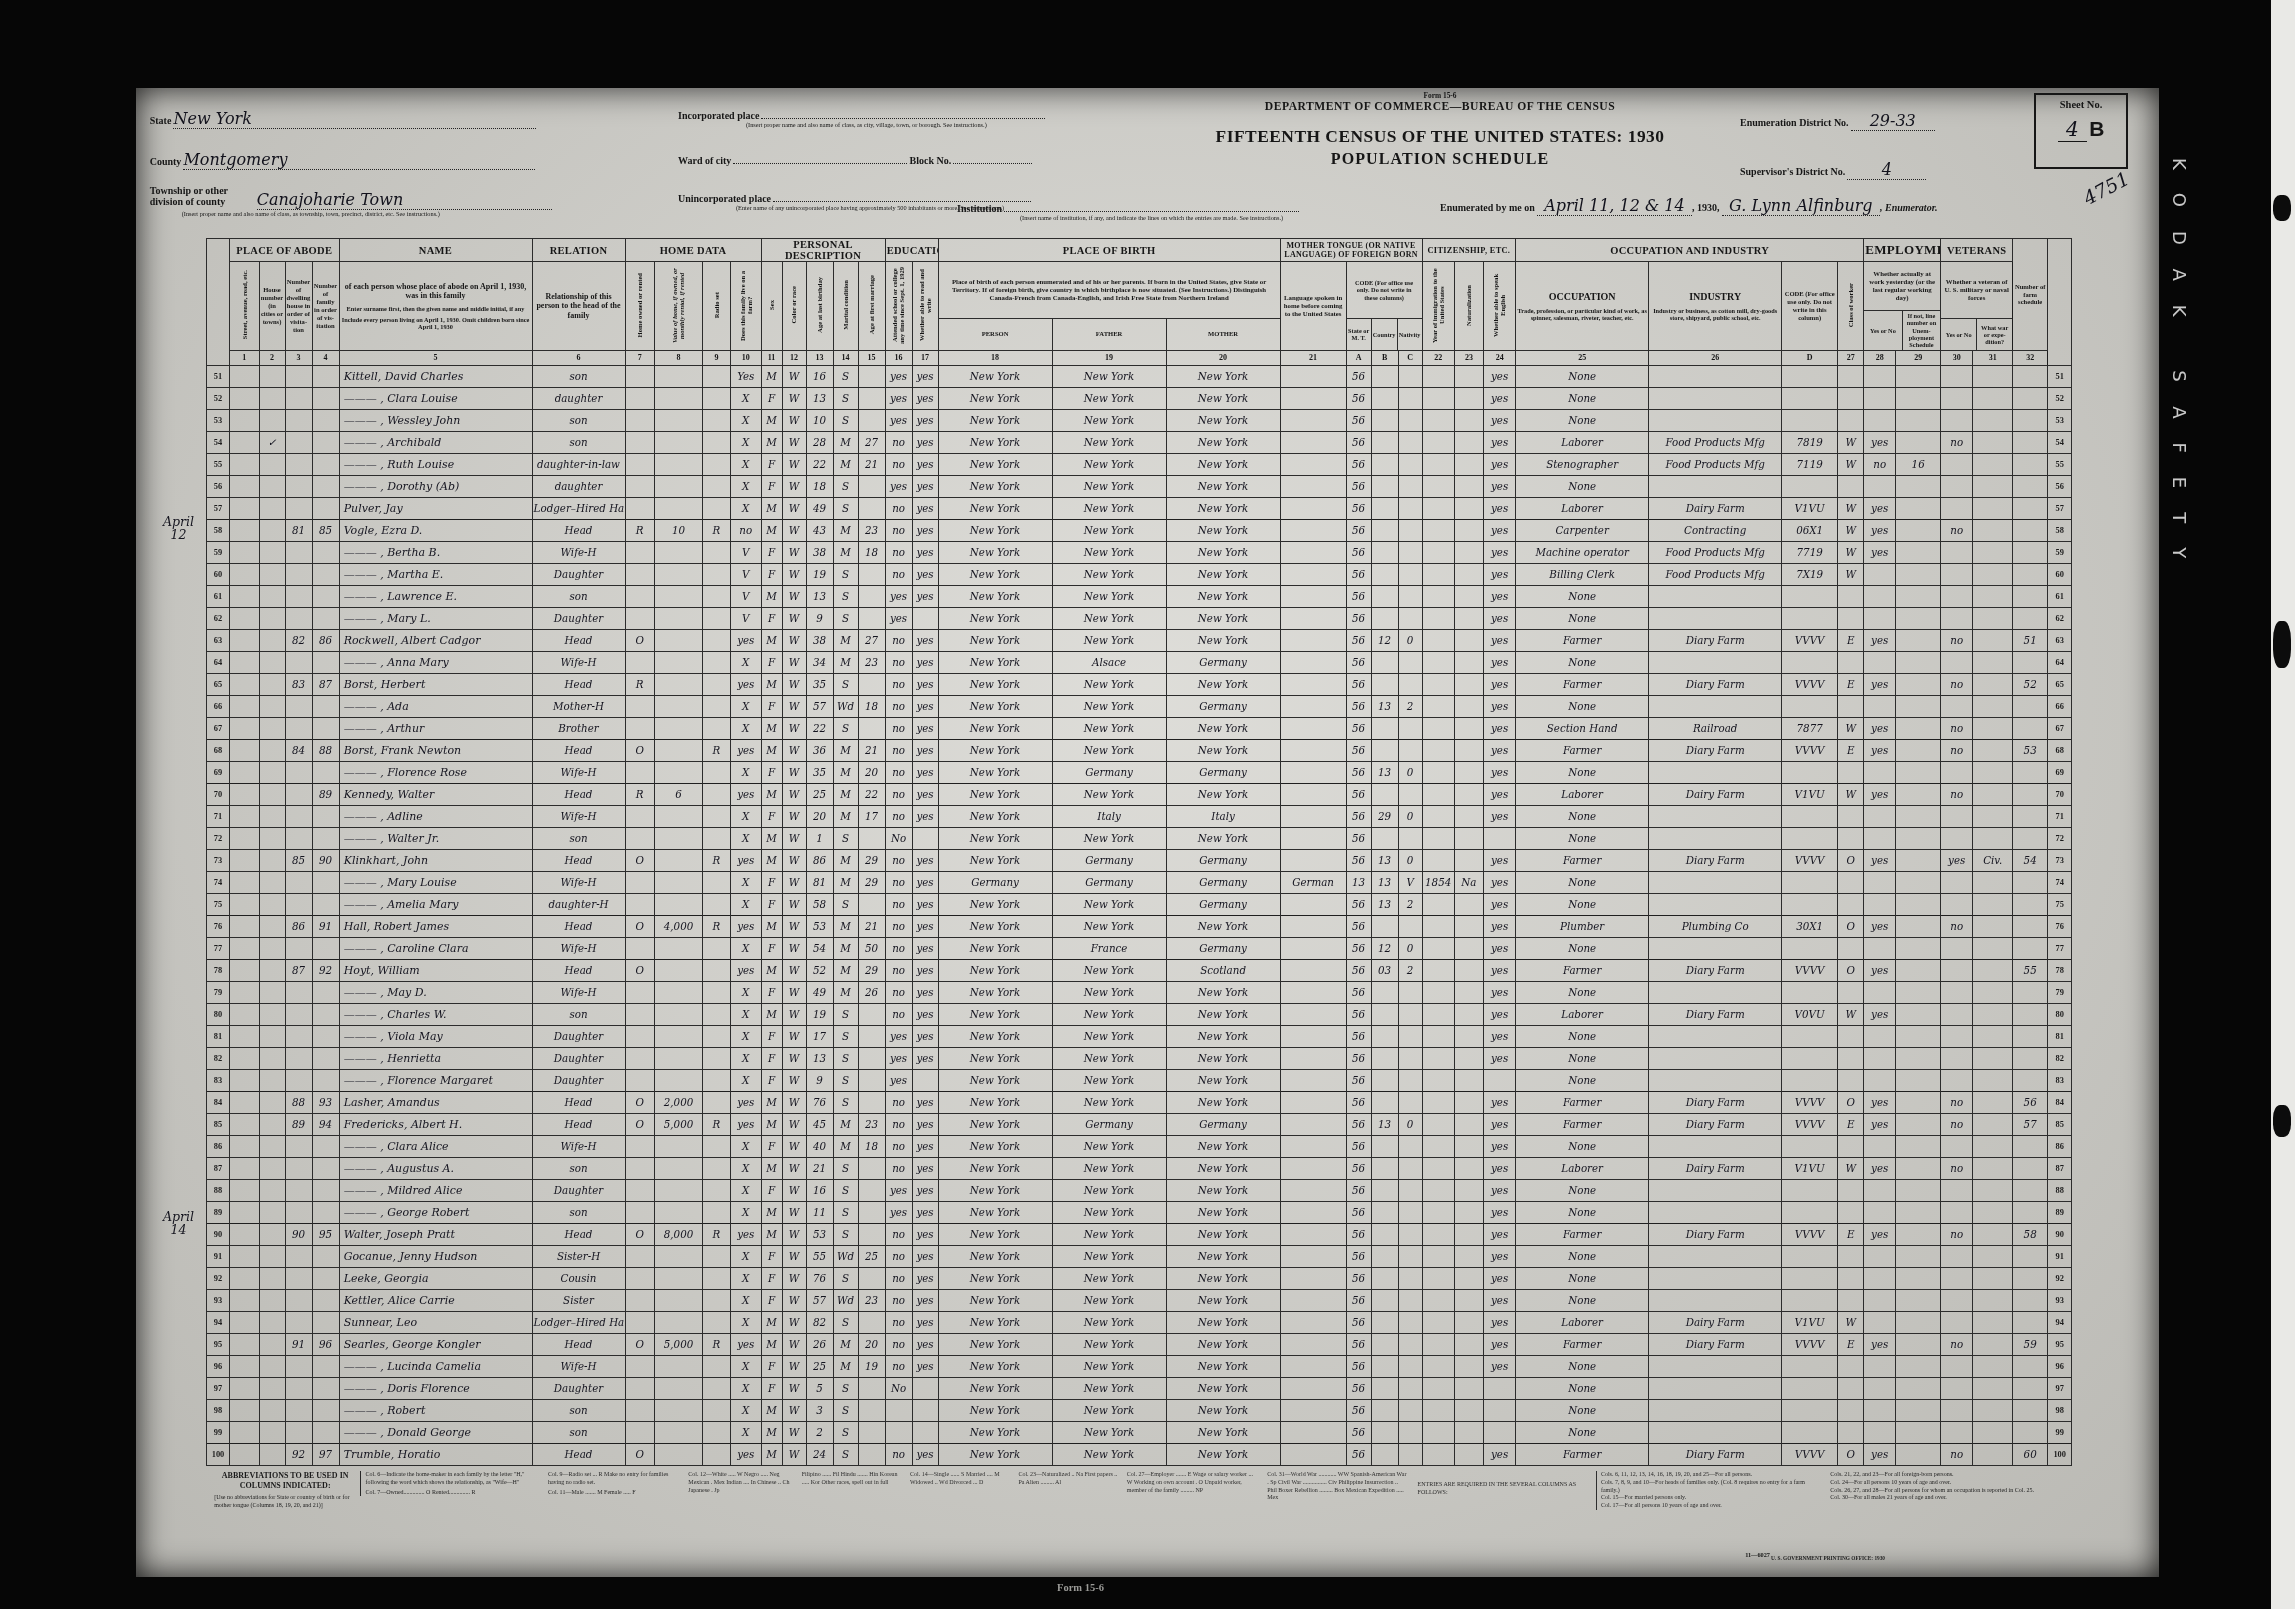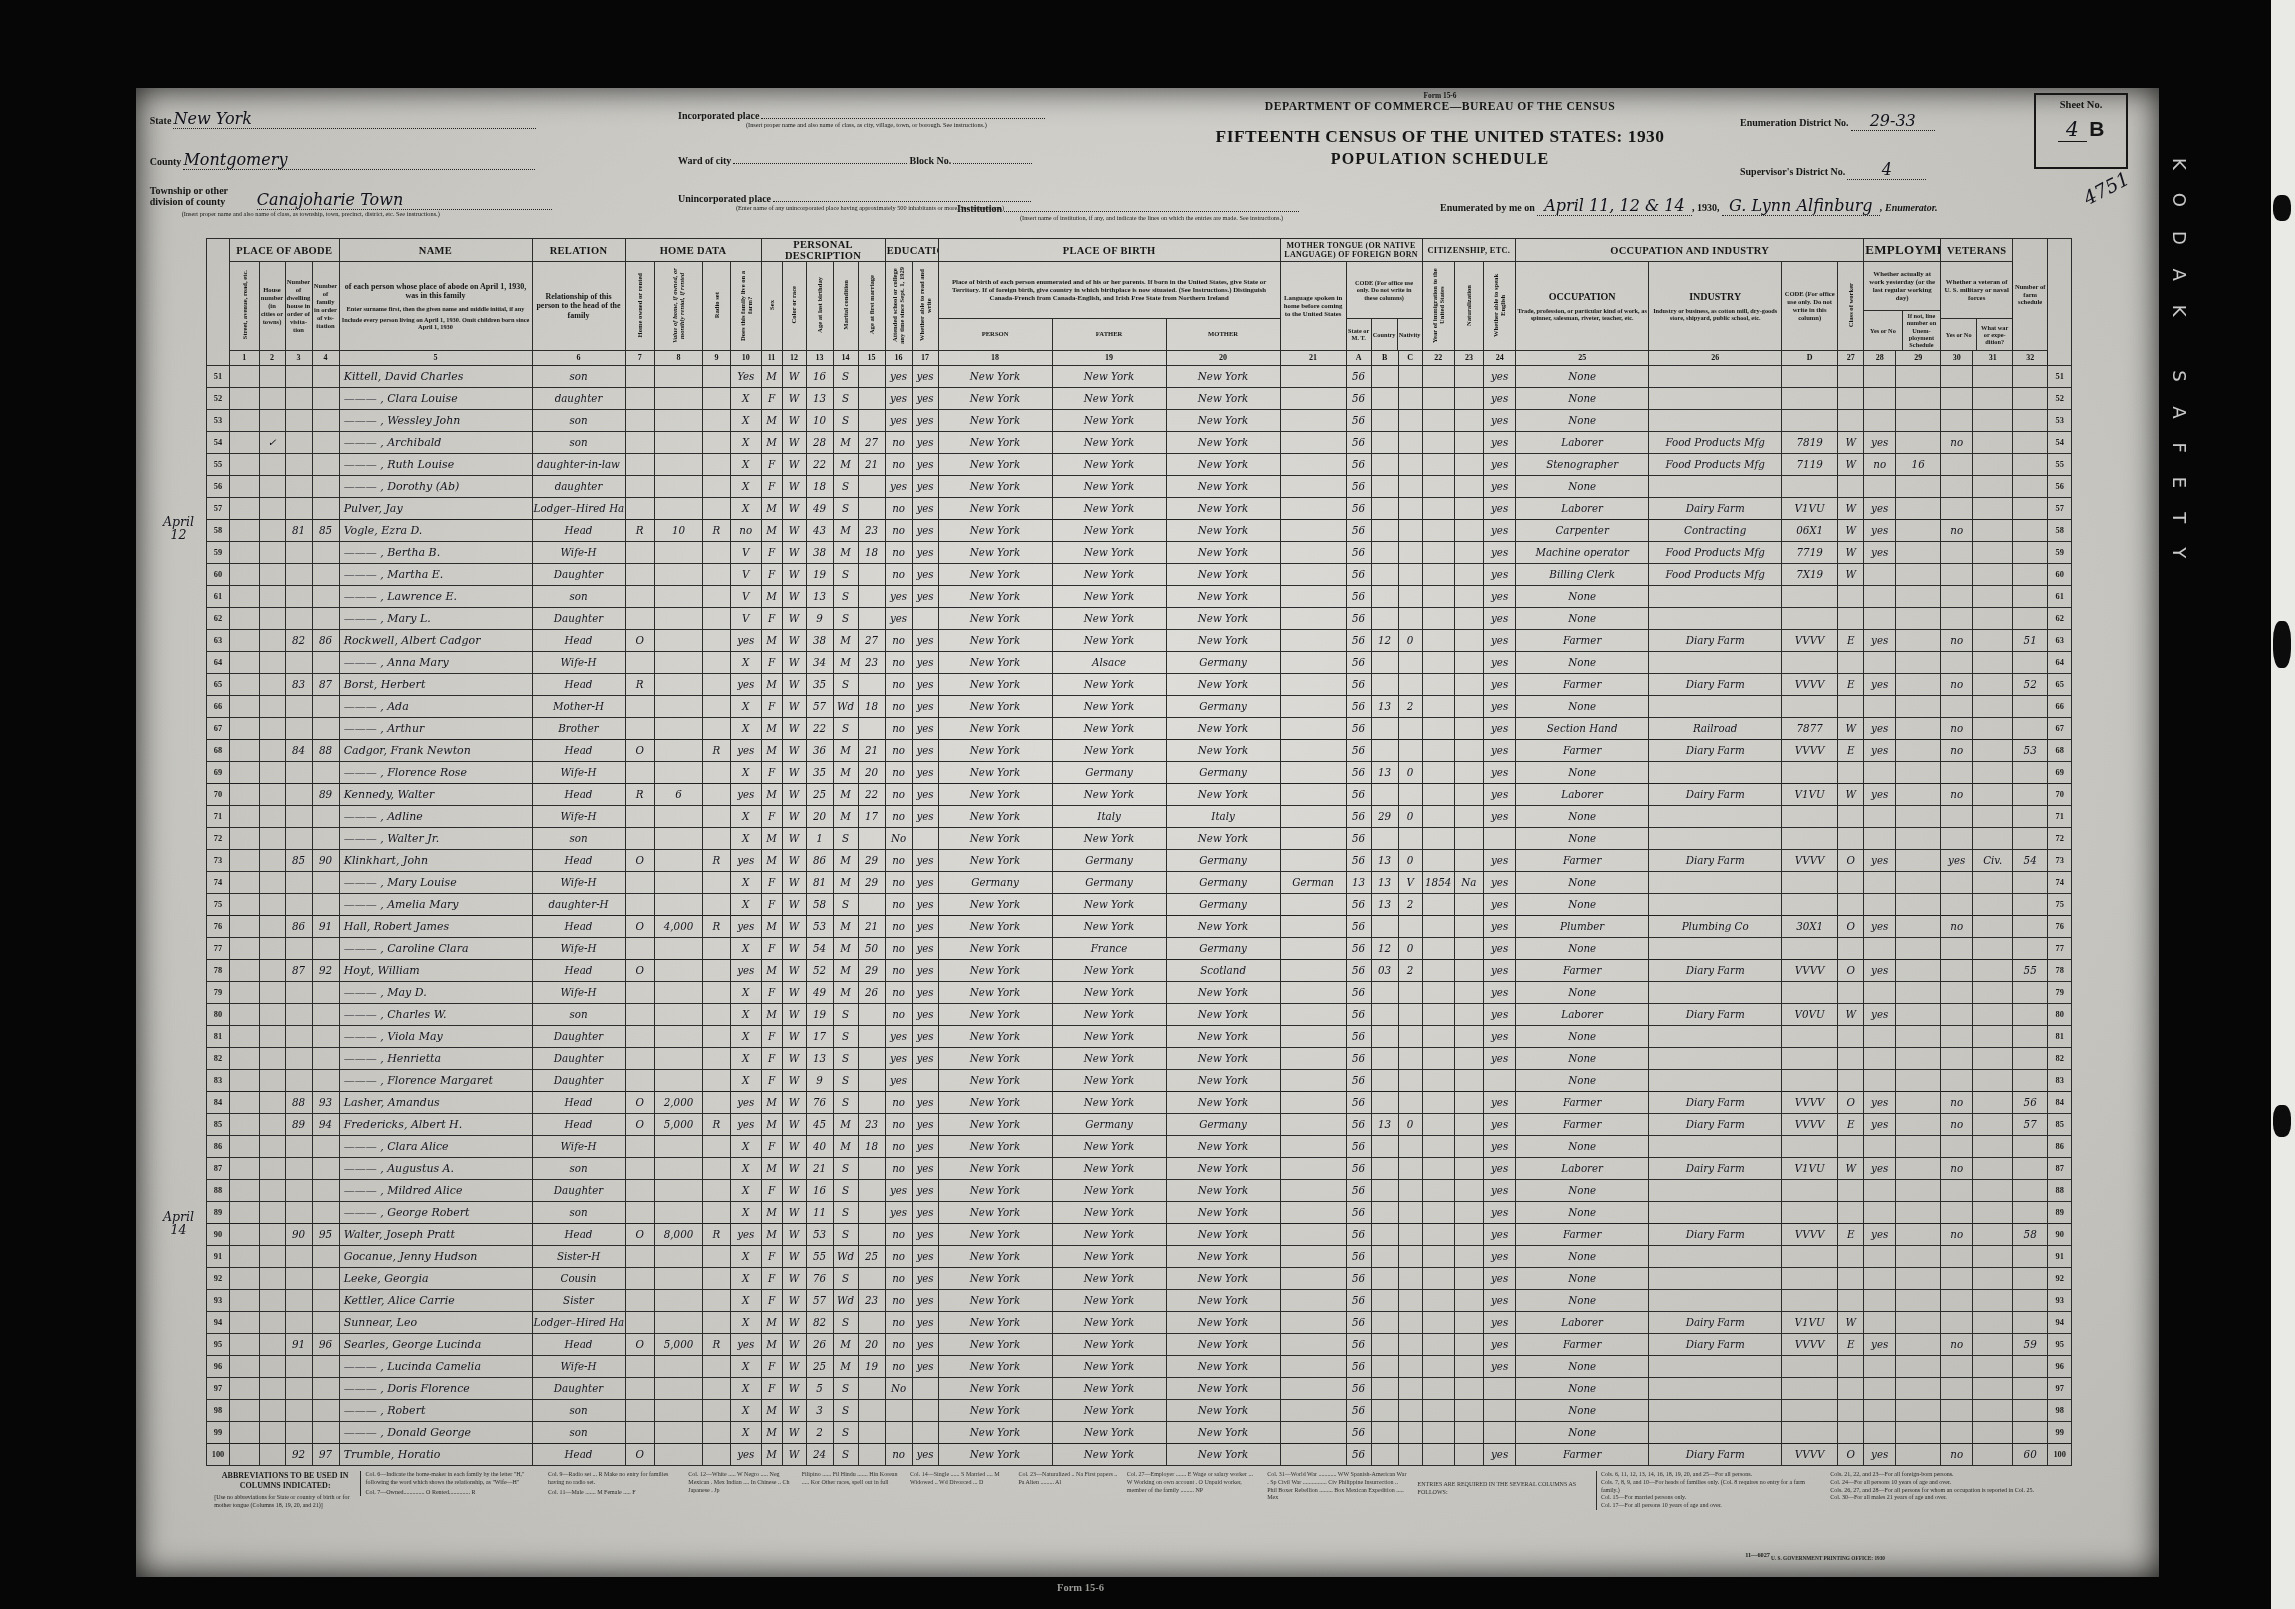--- a/index.html
+++ b/index.html
@@ -1011,7 +1011,7 @@
             <td class="hwc"></td>
             <td class="hwc">84</td>
             <td class="hwc">88</td>
-            <td class="hwc namec bl2">Cadgor, Frank Newton</td>
+            <td class="hwc namec bl2">Borst, Frank Newton</td>
             <td class="hwc bl2">Head</td>
             <td class="hwc bl2">O</td>
             <td class="hwc"></td>

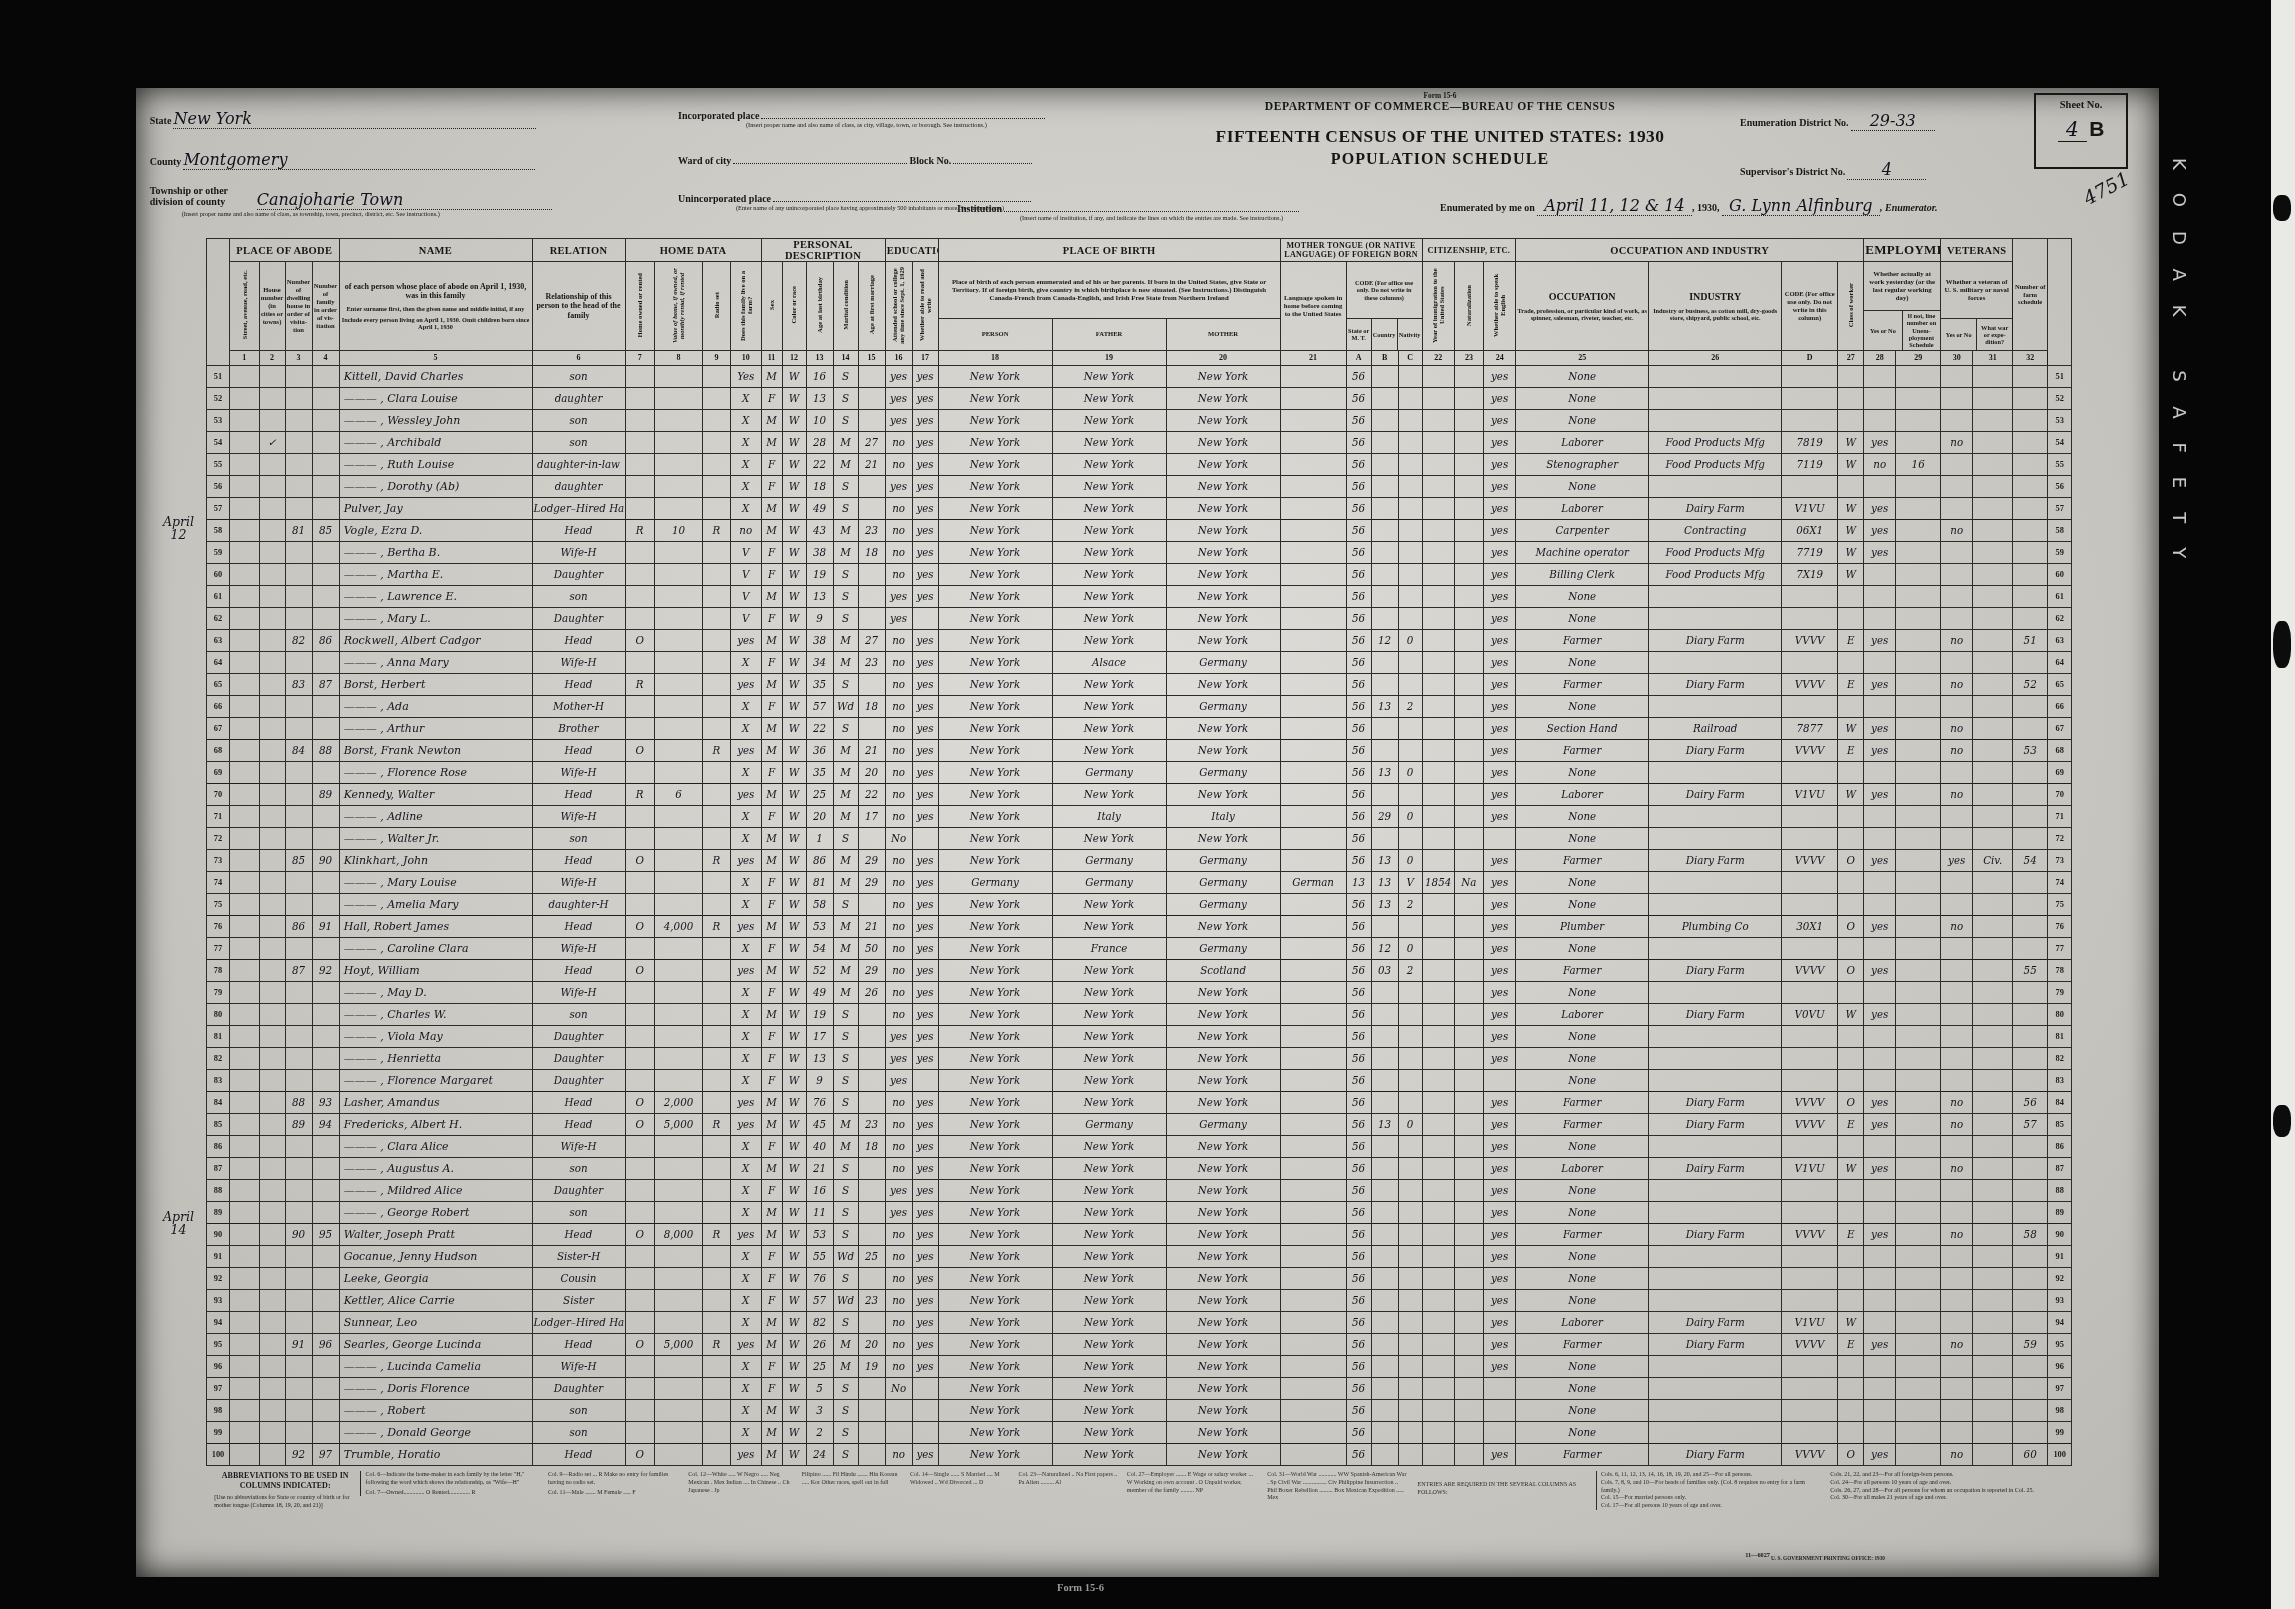--- a/index.html
+++ b/index.html
@@ -2091,7 +2091,7 @@
             <td class="hwc"></td>
             <td class="hwc">91</td>
             <td class="hwc">96</td>
-            <td class="hwc namec bl2">Searles, George Lucinda</td>
+            <td class="hwc namec bl2">Searles, George Kongler</td>
             <td class="hwc bl2">Head</td>
             <td class="hwc bl2">O</td>
             <td class="hwc">5,000</td>

